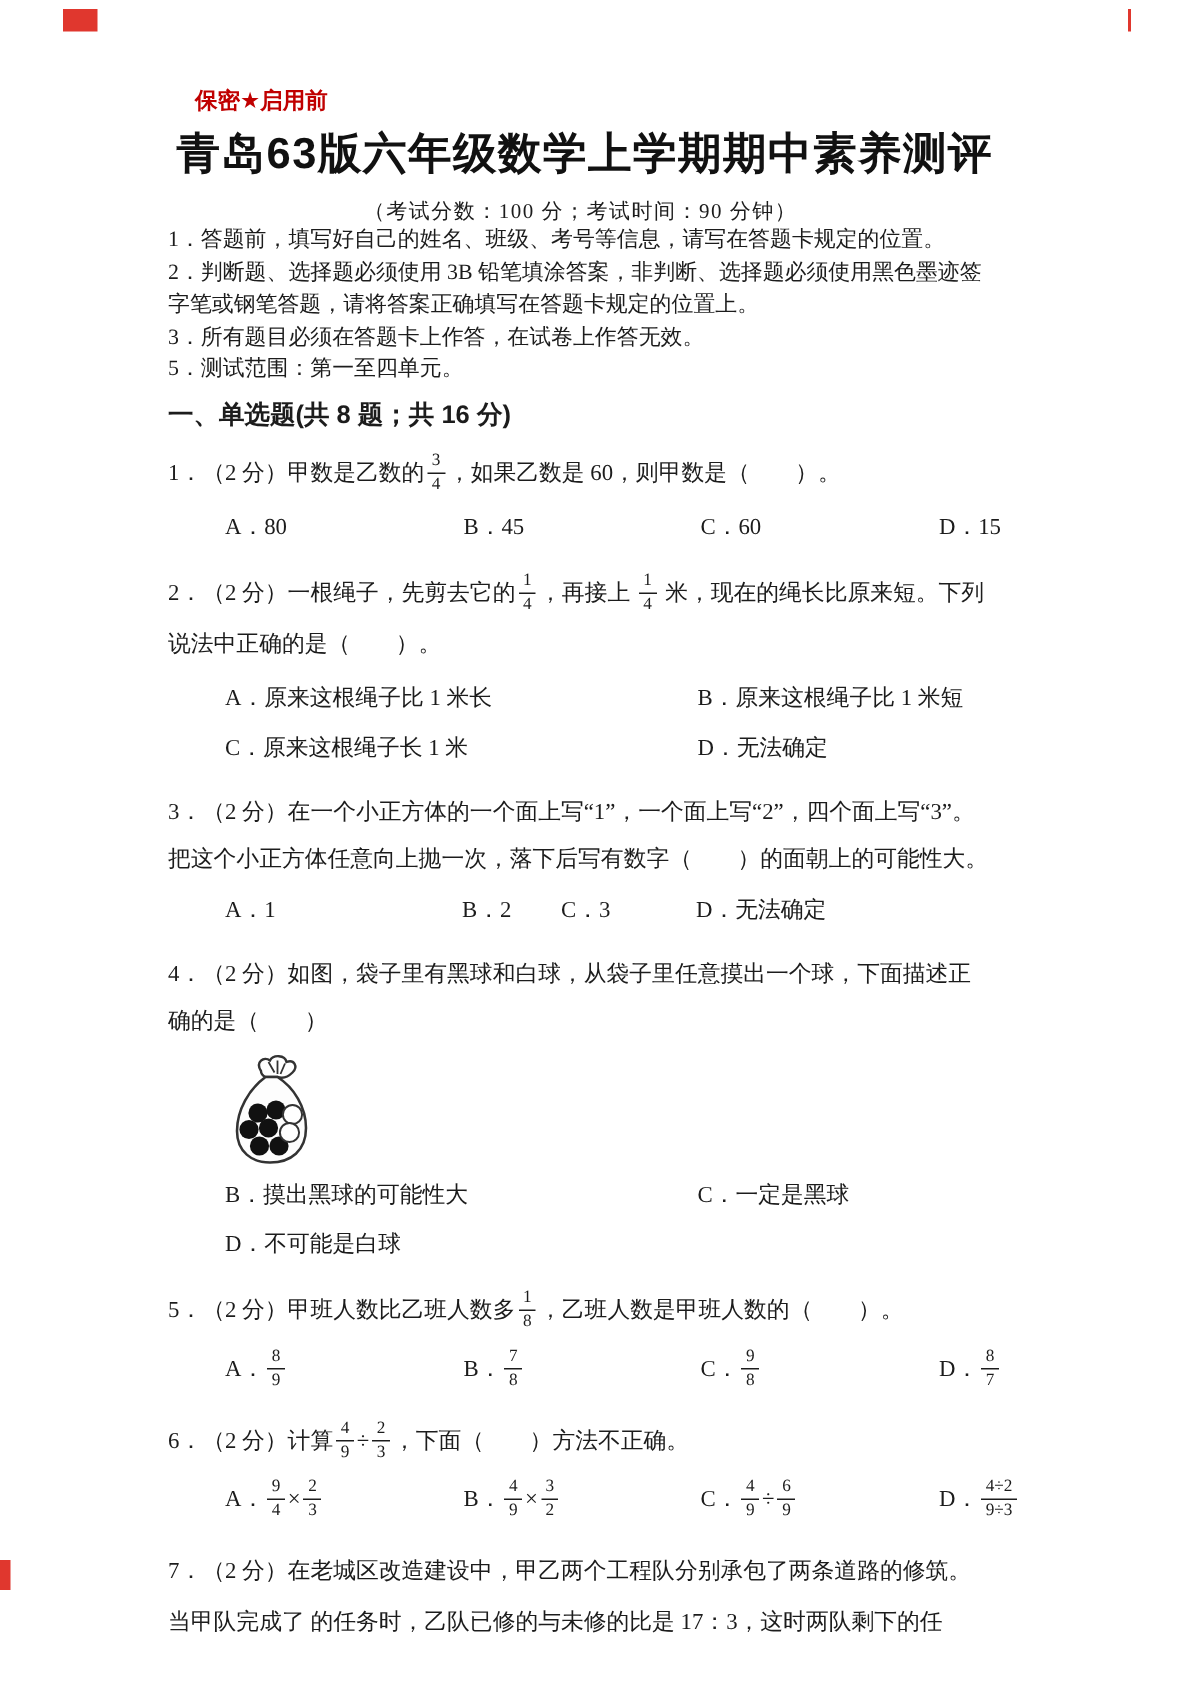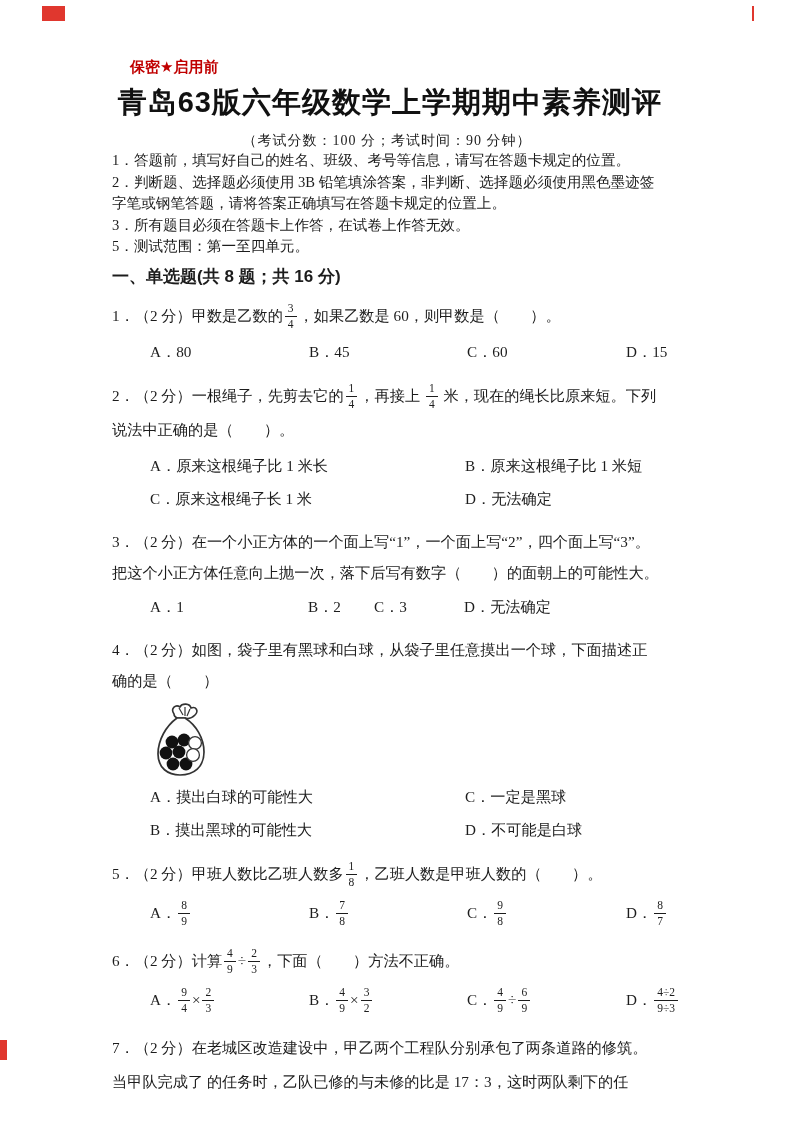--- a/index.html
+++ b/index.html
@@ -148,7 +148,6 @@
       </svg>
     </div>
     <div class="opts opts2">
-      <span class="opt">A．摸出白球的可能性大</span>
       <span class="opt">C．一定是黑球</span>
       <span class="opt">B．摸出黑球的可能性大</span>
       <span class="opt">D．不可能是白球</span>

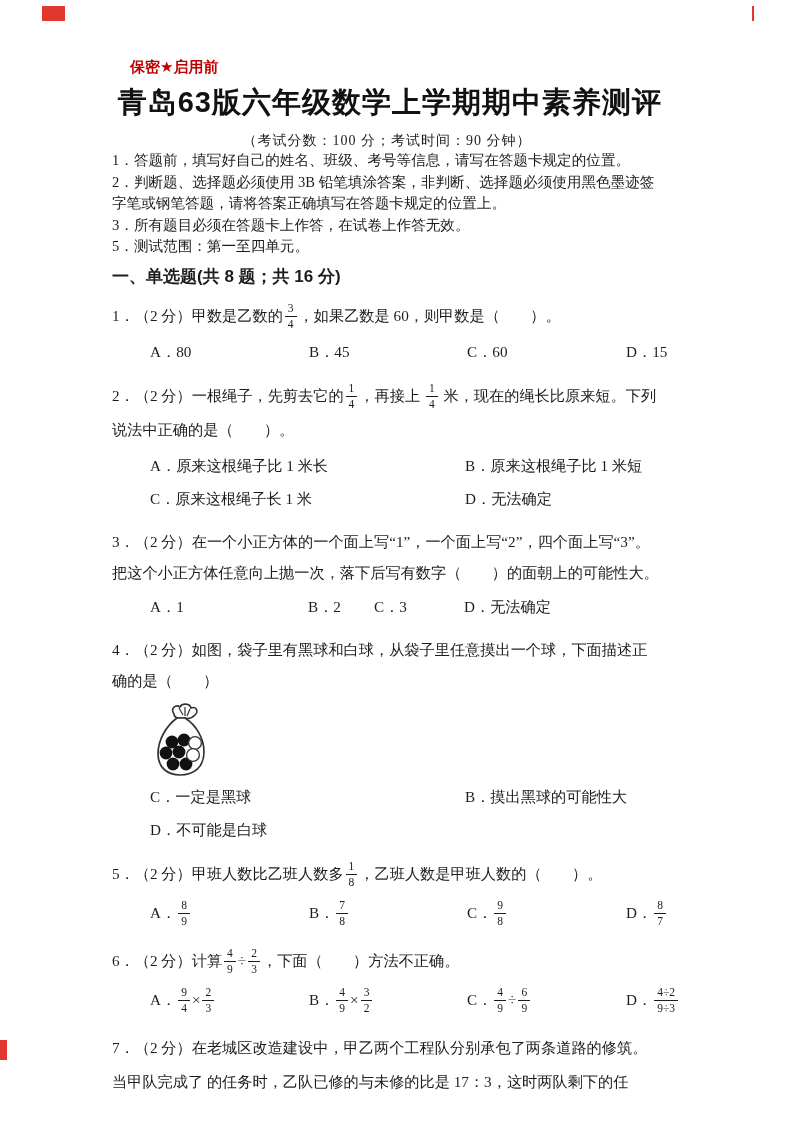--- a/index.html
+++ b/index.html
@@ -148,8 +148,8 @@
       </svg>
     </div>
     <div class="opts opts2">
+      <span class="opt">B．摸出黑球的可能性大</span>
       <span class="opt">C．一定是黑球</span>
-      <span class="opt">B．摸出黑球的可能性大</span>
       <span class="opt">D．不可能是白球</span>
     </div>
   </div>

